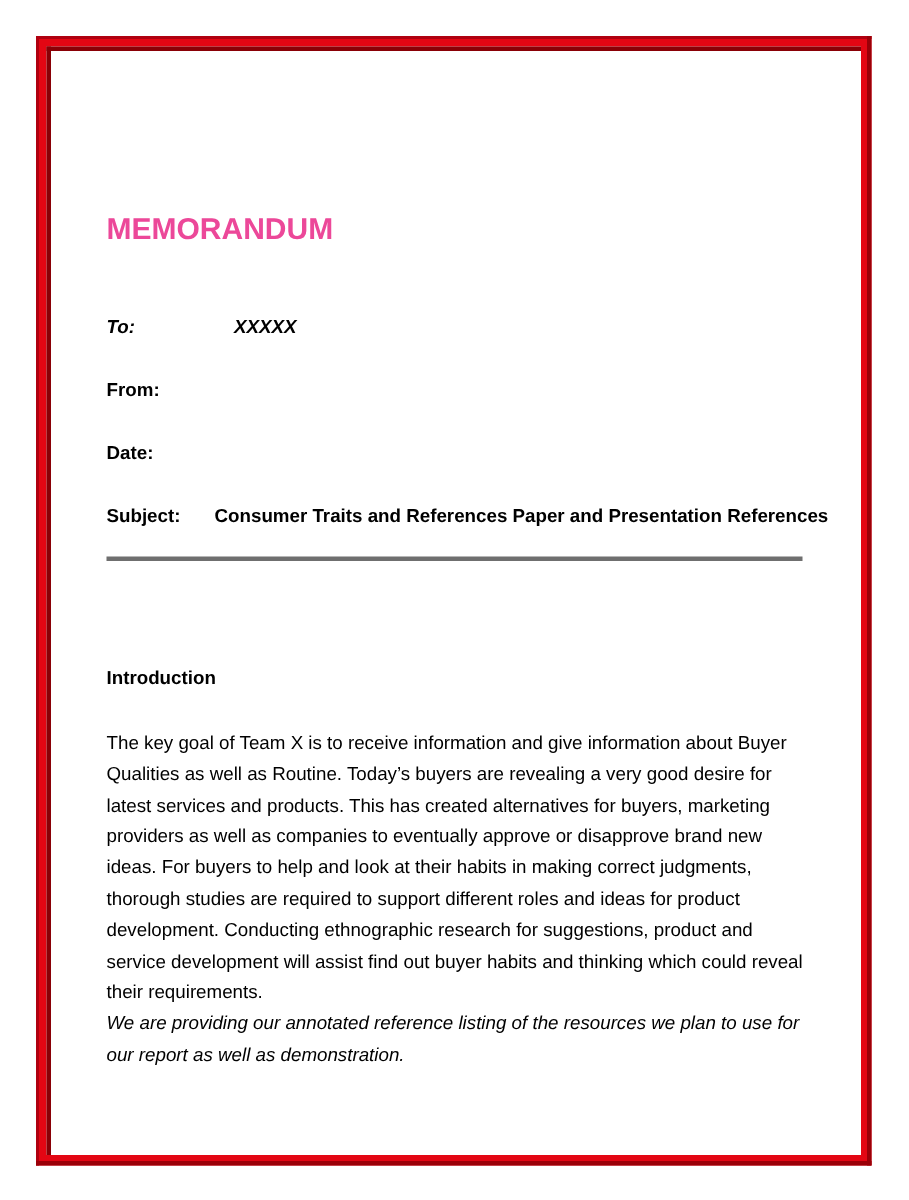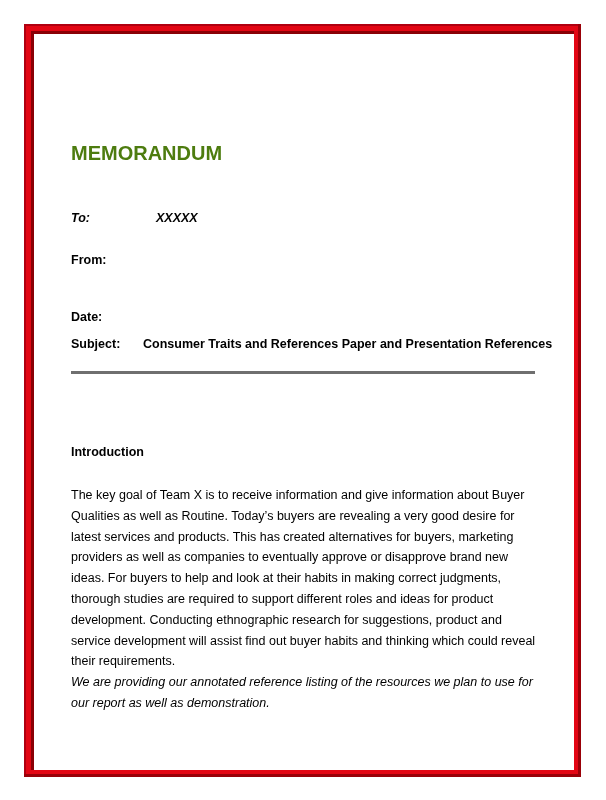--- a/index.html
+++ b/index.html
@@ -22,7 +22,7 @@
   }
 
   .title { position: absolute; left: 71px; top: 142px; font-size: 20px; font-weight: bold;
-           color: #4d7c0f; letter-spacing: 0px; }
+           color: #ec4899; letter-spacing: 0px; }
 
   .field { position: absolute; left: 71px; font-size: 12.5px; font-weight: bold; }
   .field .lbl { display: inline-block; }

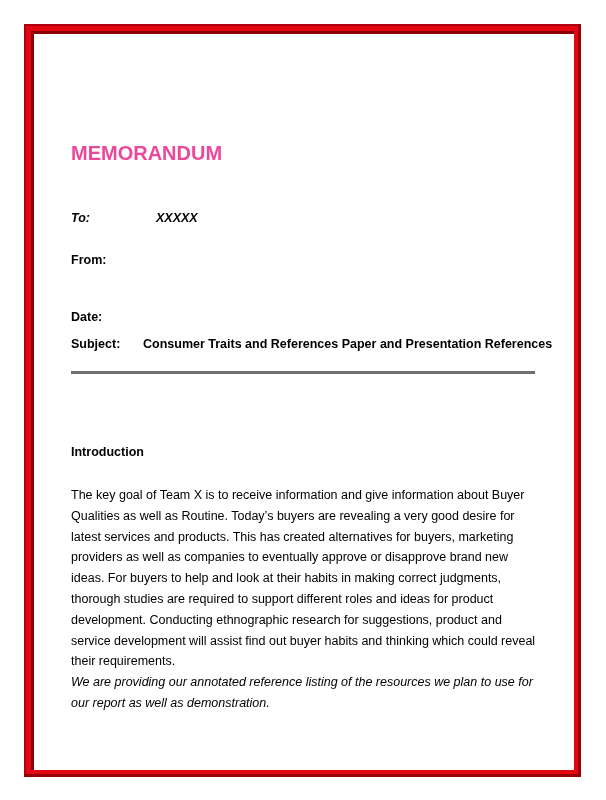--- a/index.html
+++ b/index.html
@@ -29,7 +29,7 @@
   .to { top: 211px; font-style: italic; }
   .to .val { position: absolute; left: 46px; top: 0; white-space: nowrap; margin-left: 39px; }
   .from { top: 253px; }
-  .date { top: 310px; text-align: center; }
+  .date { top: 295px; text-align: center; }
   .subject { top: 337px; white-space: nowrap; text-align: center; }
   .subject .val { position: absolute; left: 72px; top: 0; white-space: nowrap; }
 

